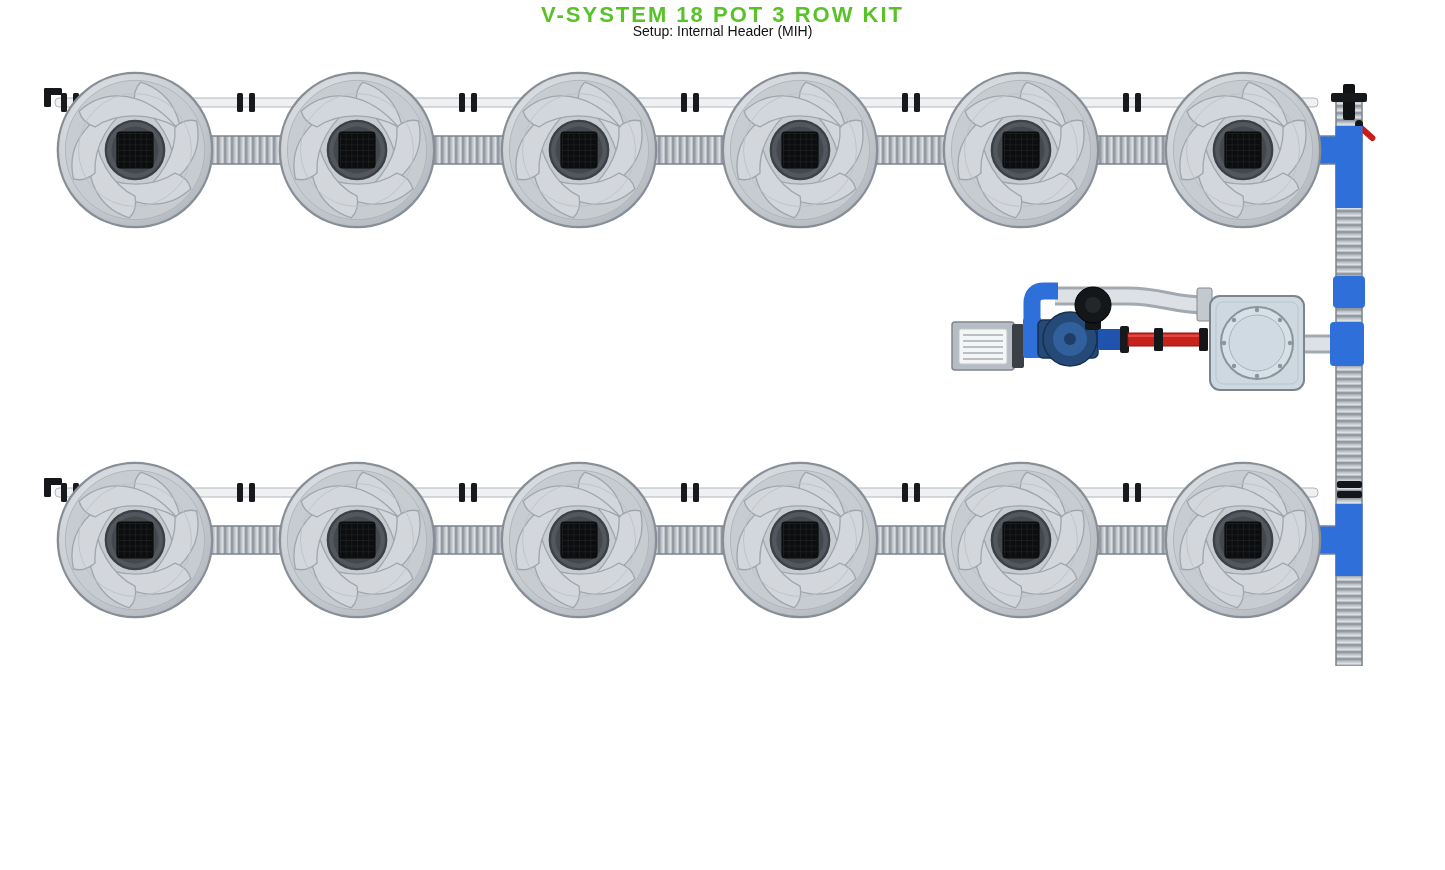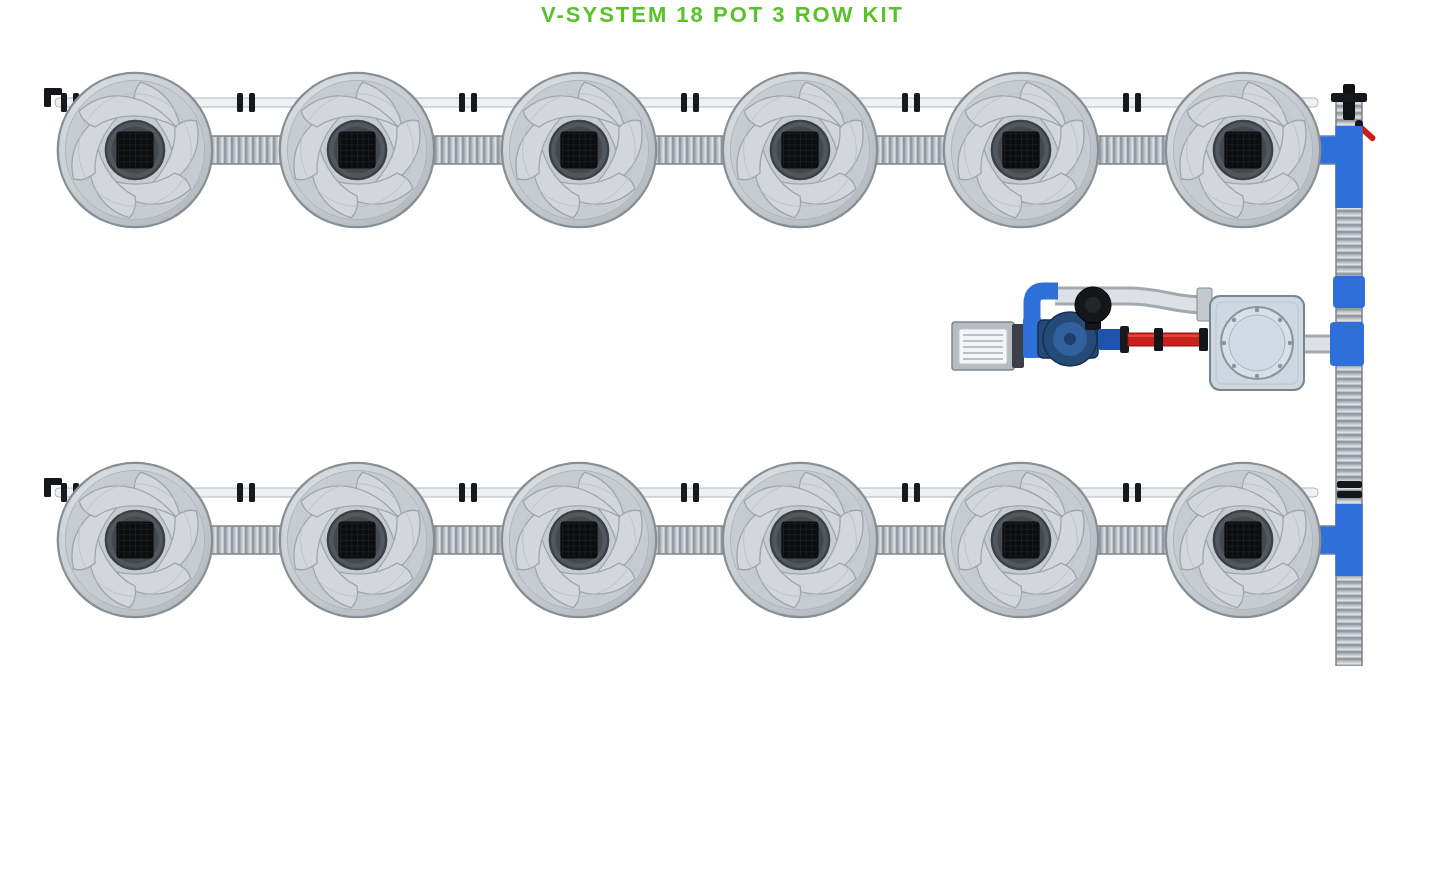--- a/index.html
+++ b/index.html
@@ -16,6 +16,7 @@
 
 <div class="stage">
   <div class="title">V-SYSTEM 18 POT 3 ROW KIT</div>
+  <div class="subtitle">Setup: Internal Header (MIH)</div>
 
   <svg class="diagram" width="1445" height="870" viewBox="0 0 1445 870">
     <defs>

